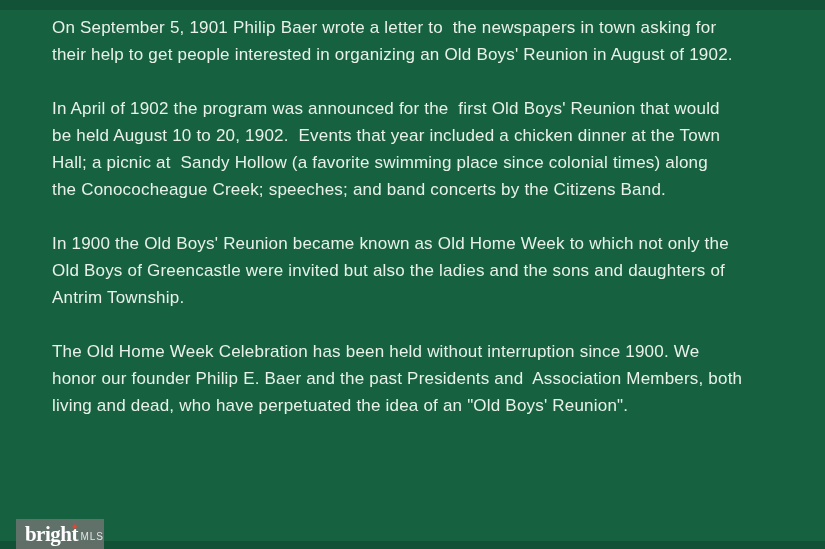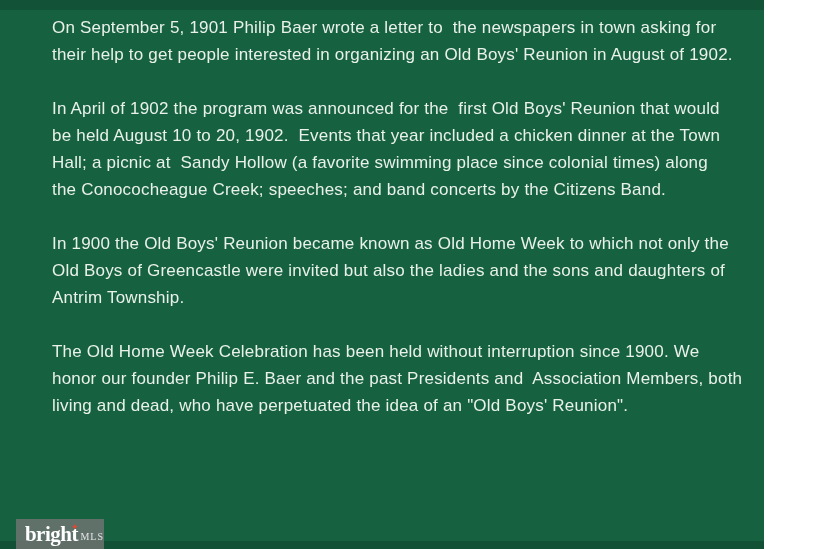--- a/index.html
+++ b/index.html
@@ -11,7 +11,7 @@
   }
   .slide {
     position: relative;
-    width: 764px;
+    width: 825px;
     height: 549px;
     background: var(--background, #166140);
     font-family: "Liberation Sans", "DejaVu Sans", sans-serif;

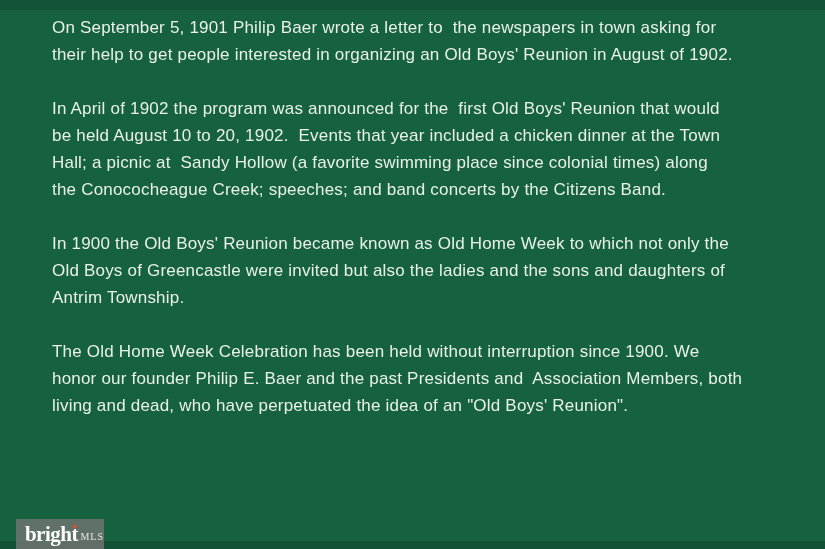--- a/index.html
+++ b/index.html
@@ -68,7 +68,7 @@
     margin-top: -14px;
   }
   .watermark .mls {
-    font-family: Liberation Serif, serif;
+    font-family: Liberation Sans, sans-serif;
     font-size: 10px;
     letter-spacing: 1px;
     color: #e3e3e3;

